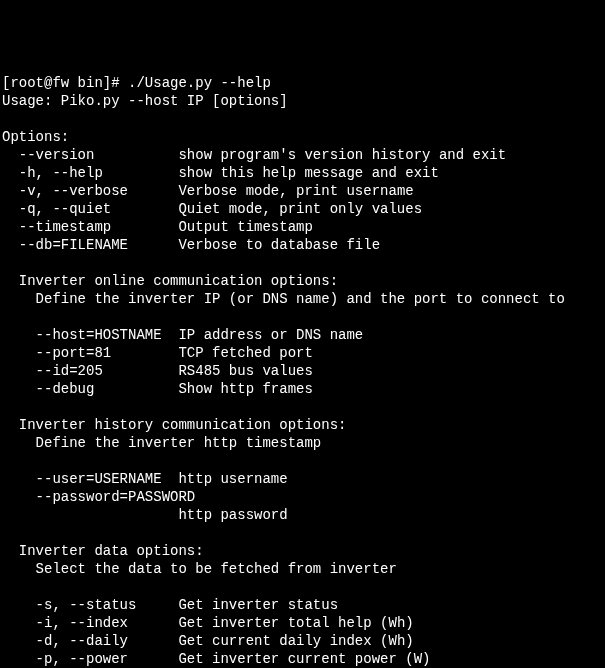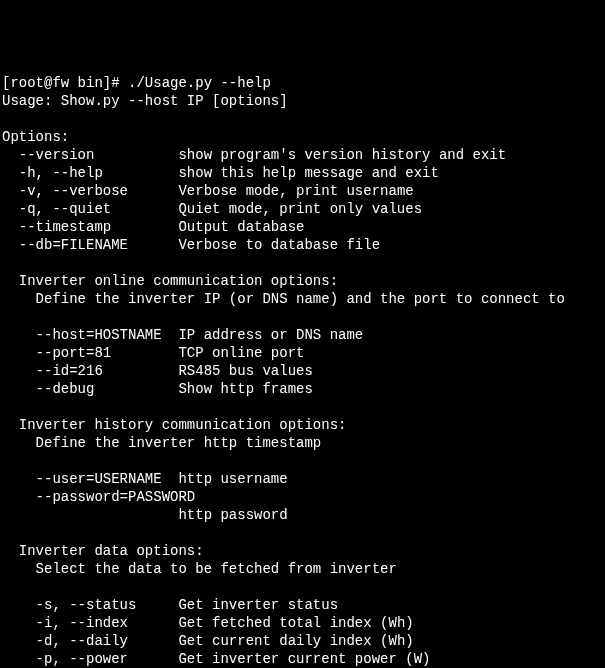--- a/index.html
+++ b/index.html
@@ -26,7 +26,7 @@
 
 
 <div><span><span>[root@fw bin]# </span></span><span>./Usage.py --help</span>
-<span>Usage: Show.py --host IP [options]</span>
+<span>Usage: Piko.py --host IP [options]</span>
 
 <span>Options:</span>
 <span><span>  --version</span><span>          show program's version history and exit</span></span>

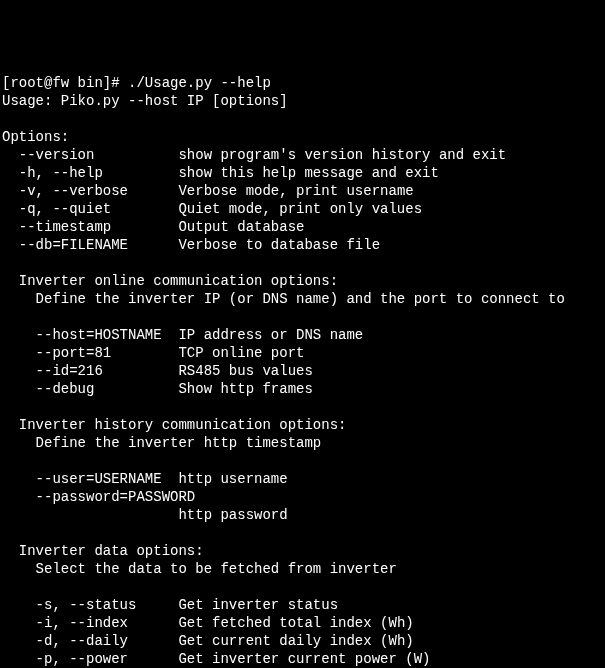--- a/index.html
+++ b/index.html
@@ -33,7 +33,7 @@
 <span><span>  -h, --help</span><span>         show this help message and exit</span></span>
 <span><span>  -v, --verbose</span><span>      Verbose mode, print username</span></span>
 <span><span>  -q, --quiet</span><span>        Quiet mode, print only values</span></span>
-<span><span>  --timestamp</span><span>        Output database</span></span>
+<span><span>  --timestamp</span><span>        Output timestamp</span></span>
 <span><span>  --db=FILENAME</span><span>      Verbose to database file</span></span>
 
 <span>  Inverter online communication options:</span>

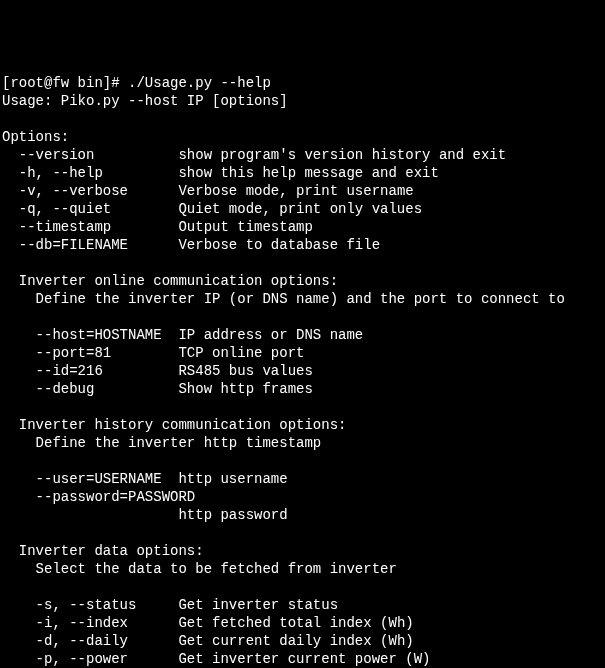--- a/index.html
+++ b/index.html
@@ -40,7 +40,7 @@
 <span>    Define the inverter IP (or DNS name) and the port to connect to</span>
 
 <span><span>    --host=HOSTNAME</span><span>  IP address or DNS name</span></span>
-<span><span>    --port=81</span><span>        TCP online port</span></span>
+<span><span>    --port=81</span><span>        TCP fetched port</span></span>
 <span><span>    --id=216</span><span>         RS485 bus values</span></span>
 <span><span>    --debug</span><span>          Show http frames</span></span>
 

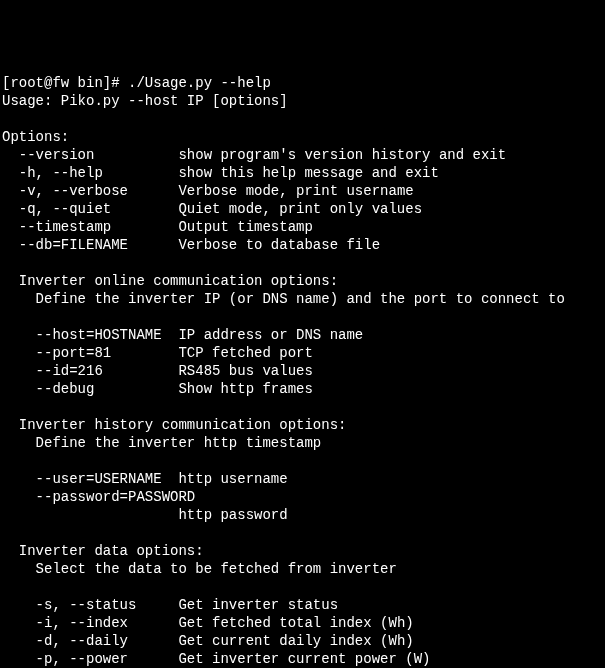--- a/index.html
+++ b/index.html
@@ -41,7 +41,7 @@
 
 <span><span>    --host=HOSTNAME</span><span>  IP address or DNS name</span></span>
 <span><span>    --port=81</span><span>        TCP fetched port</span></span>
-<span><span>    --id=216</span><span>         RS485 bus values</span></span>
+<span><span>    --id=205</span><span>         RS485 bus values</span></span>
 <span><span>    --debug</span><span>          Show http frames</span></span>
 
 <span>  Inverter history communication options:</span>

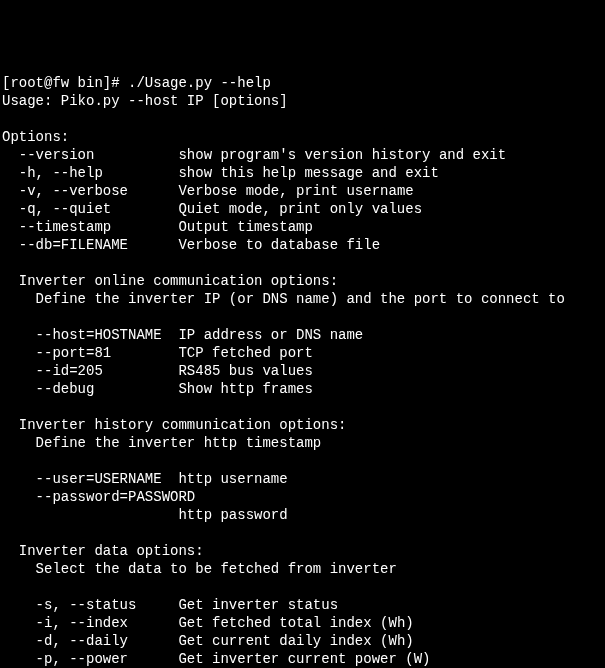--- a/index.html
+++ b/index.html
@@ -55,7 +55,7 @@
 <span>    Select the data to be fetched from inverter</span>
 
 <span><span>    -s, --status</span><span>     Get inverter status</span></span>
-<span><span>    -i, --index</span><span>      Get fetched total index (Wh)</span></span>
+<span><span>    -i, --index</span><span>      Get inverter total help (Wh)</span></span>
 <span><span>    -d, --daily</span><span>      Get current daily index (Wh)</span></span>
 <span><span>    -p, --power</span><span>      Get inverter current power (W)</span></span>
 

